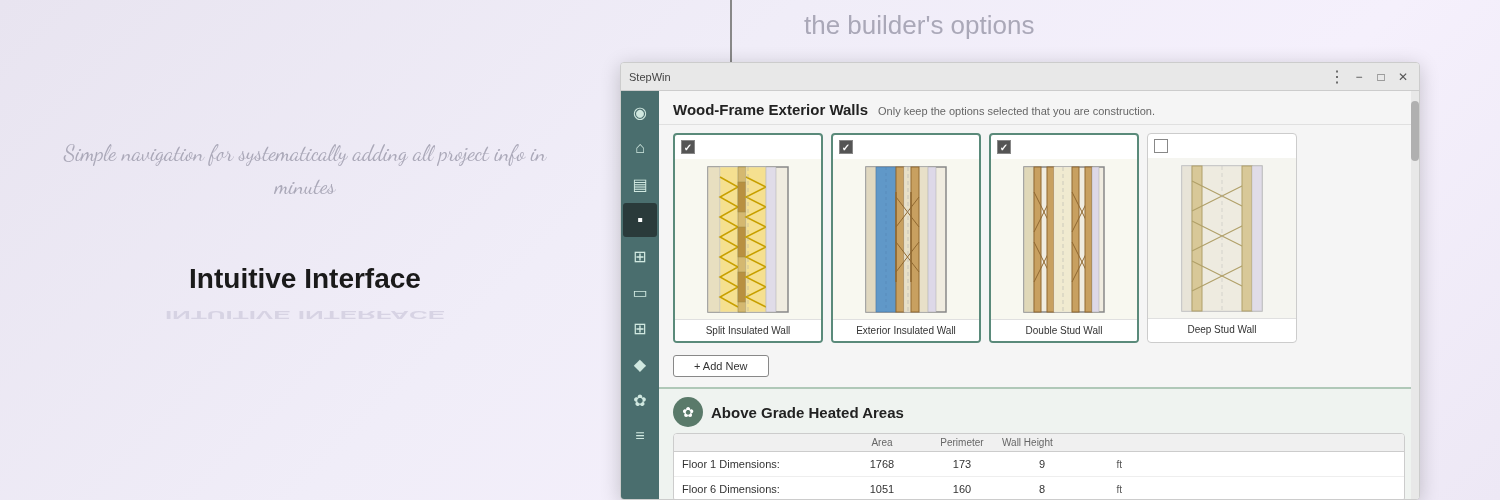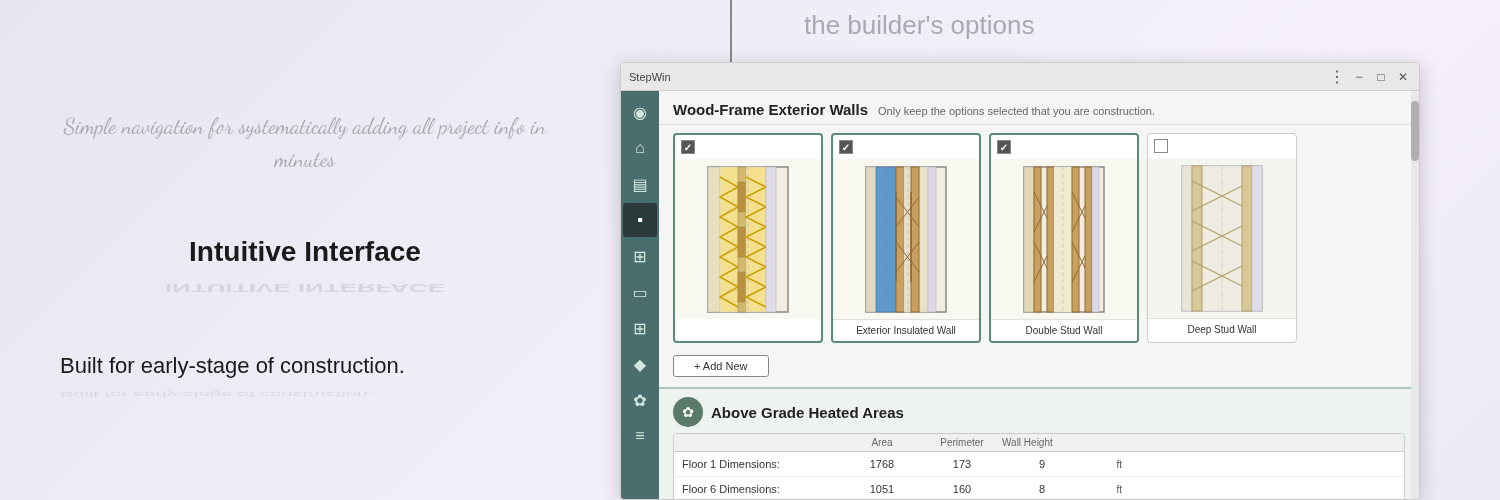--- a/index.html
+++ b/index.html
@@ -430,6 +430,7 @@
               <line x1="45" y1="5" x2="45" y2="150" stroke="#aaa" stroke-width="0.5" stroke-dasharray="4,3"></line>
             </svg>
           </div>
+          <div class="card-label">Split Insulated Wall</div>
         </div>
 
         <div class="wall-card selected">

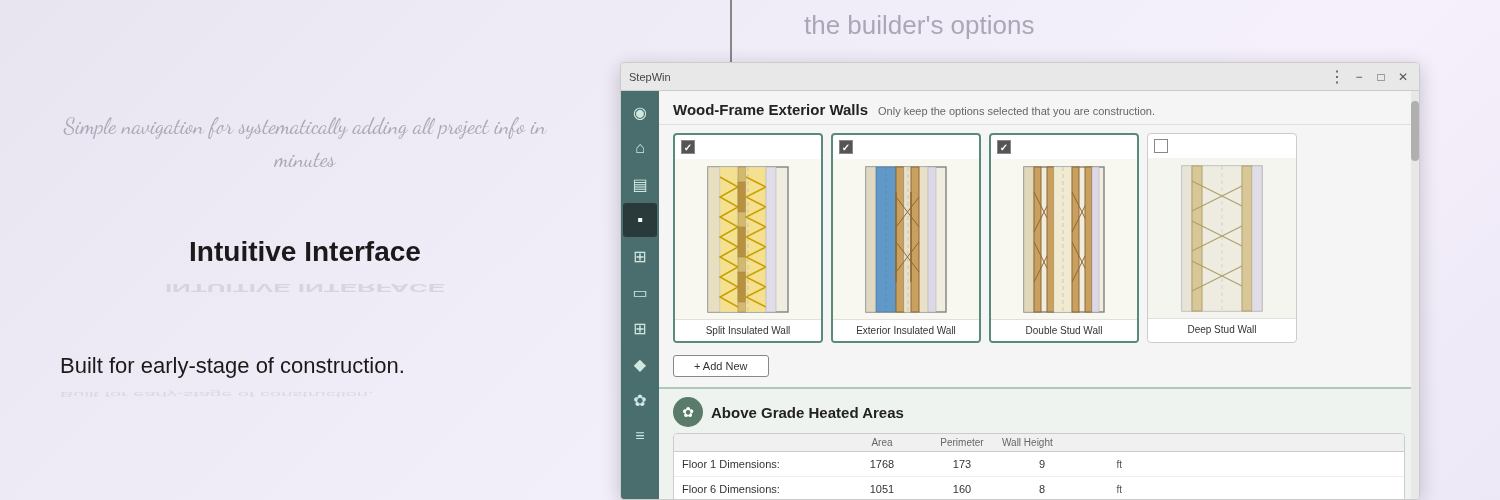--- a/index.html
+++ b/index.html
@@ -356,10 +356,6 @@
   <div style="margin-bottom: 30px;">
     <div class="intuitive-title">Intuitive Interface</div>
     <div class="intuitive-reflection">INTUITIVE INTERFACE</div>
-  </div>
-  <div>
-    <div class="built-text">Built for early-stage of construction.</div>
-    <div class="built-reflection">Built for early-stage of construction.</div>
   </div>
 </div>
 

